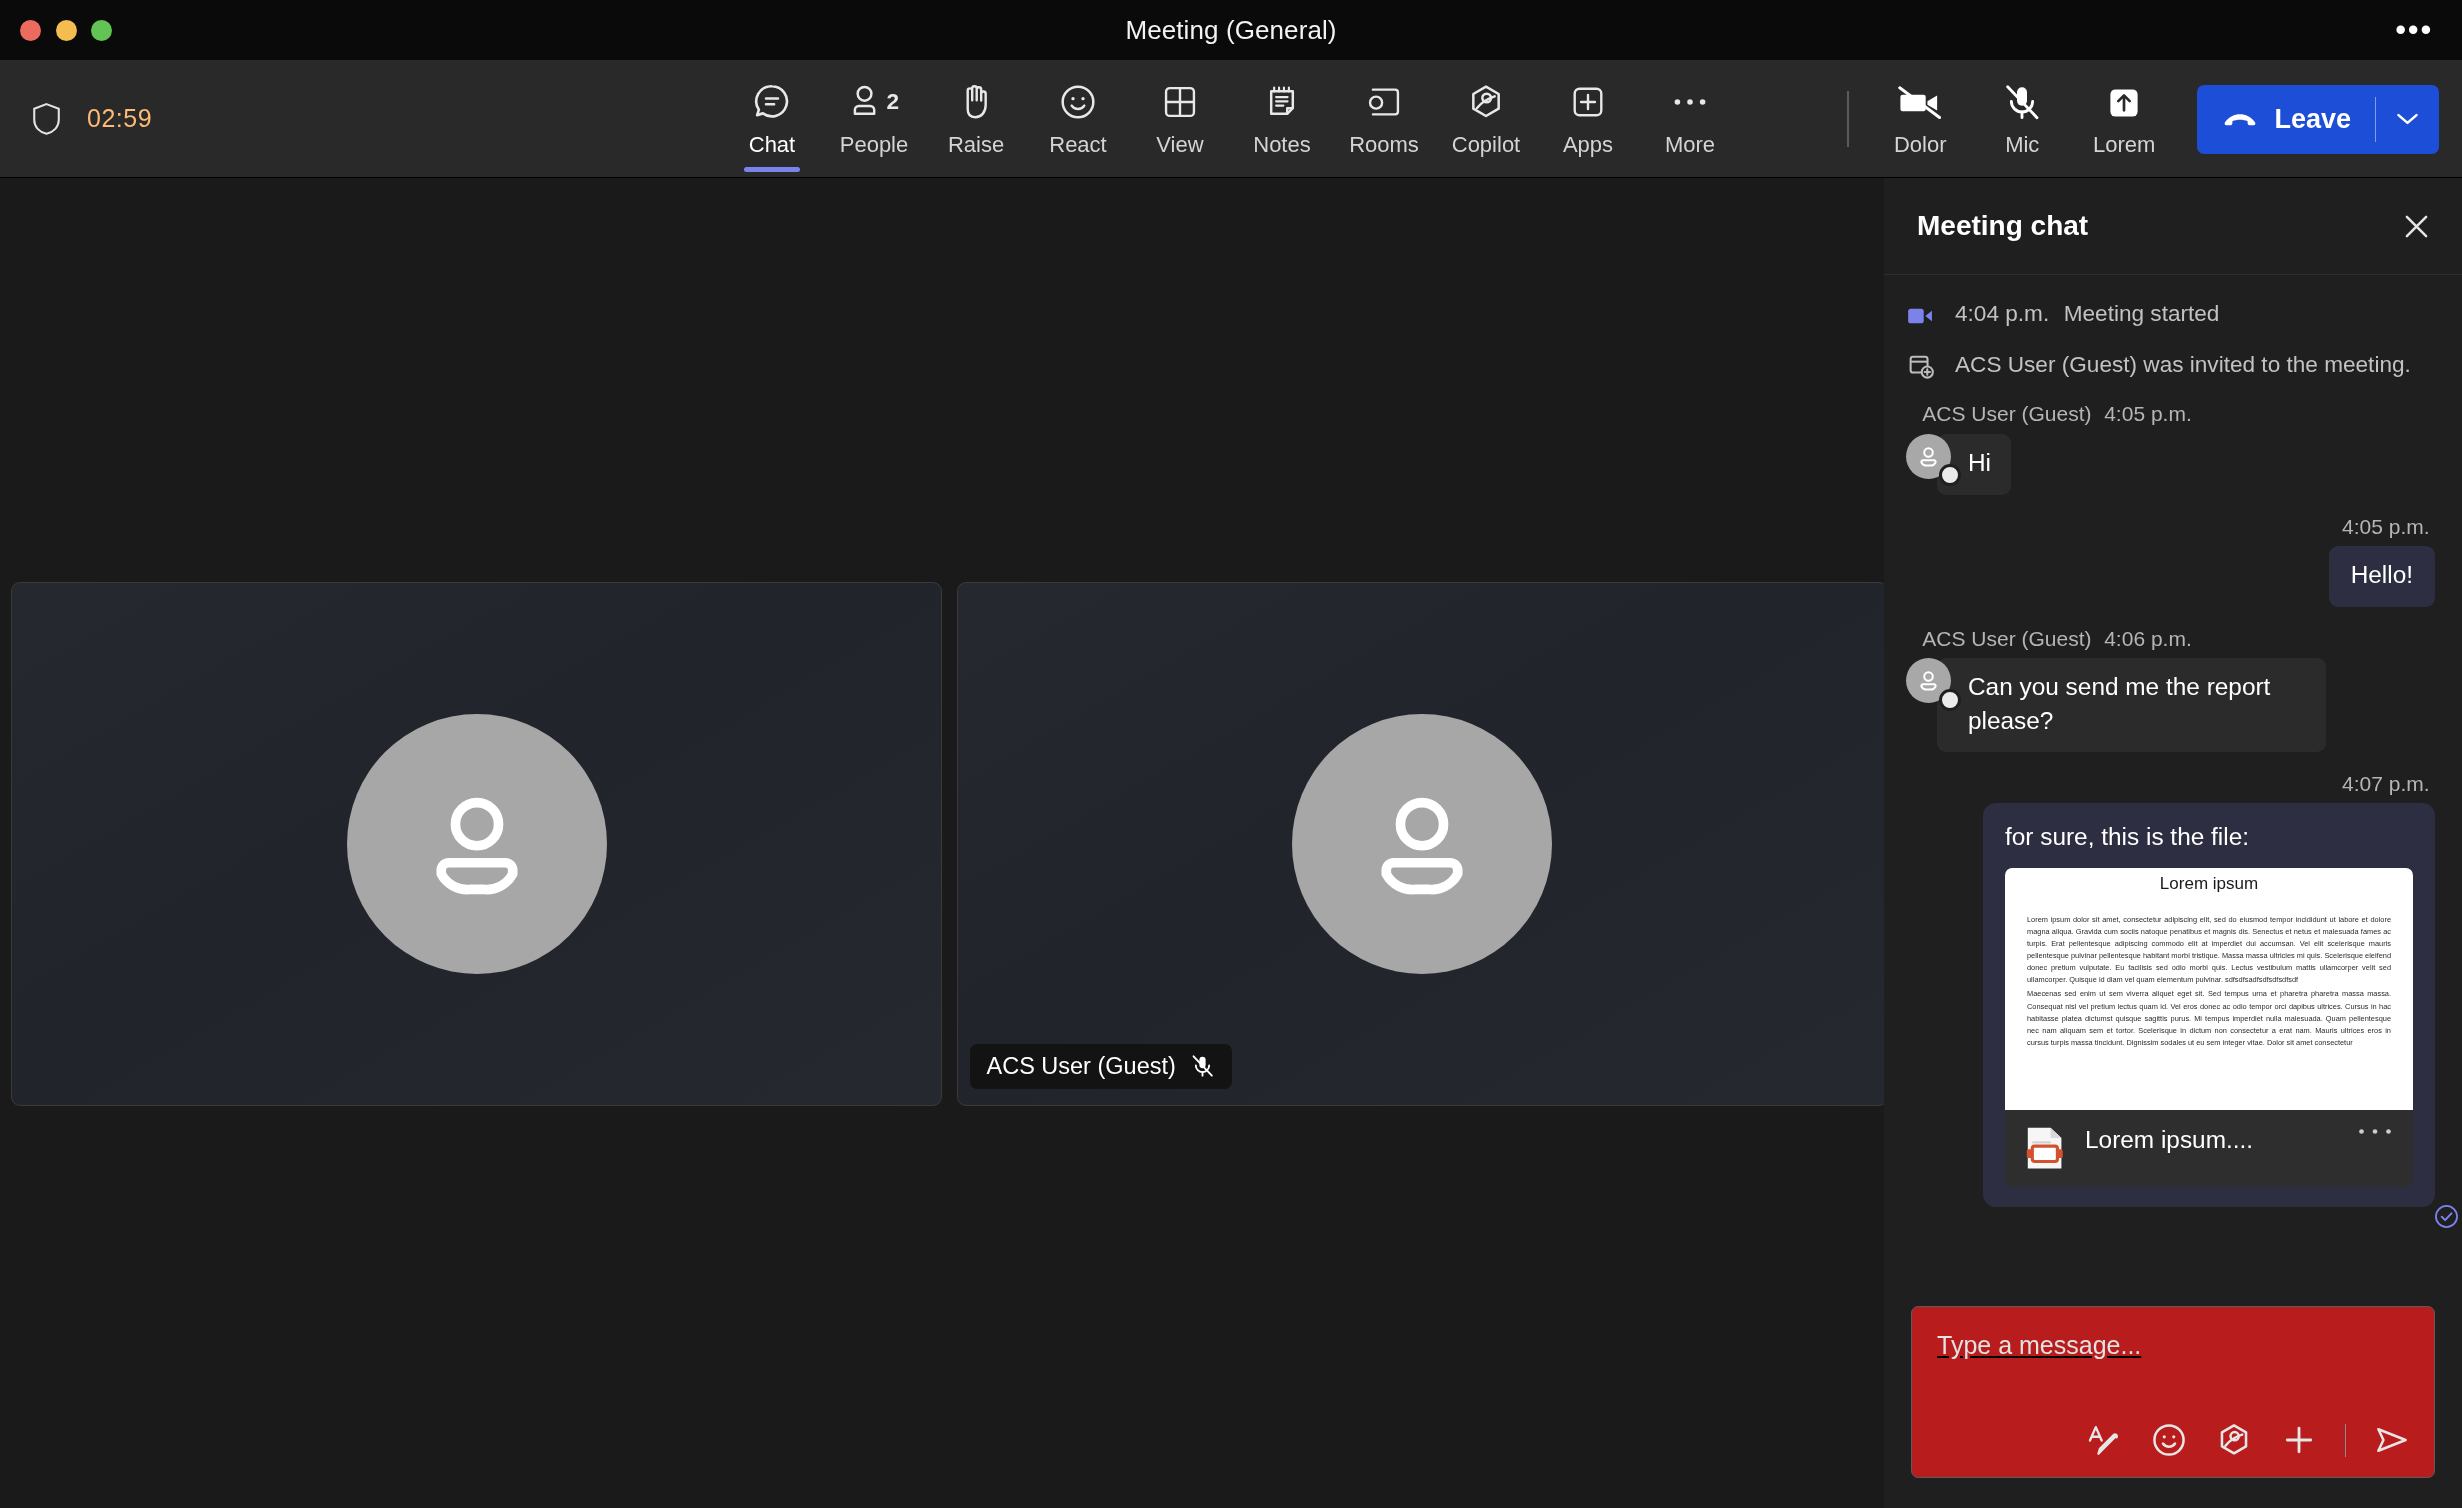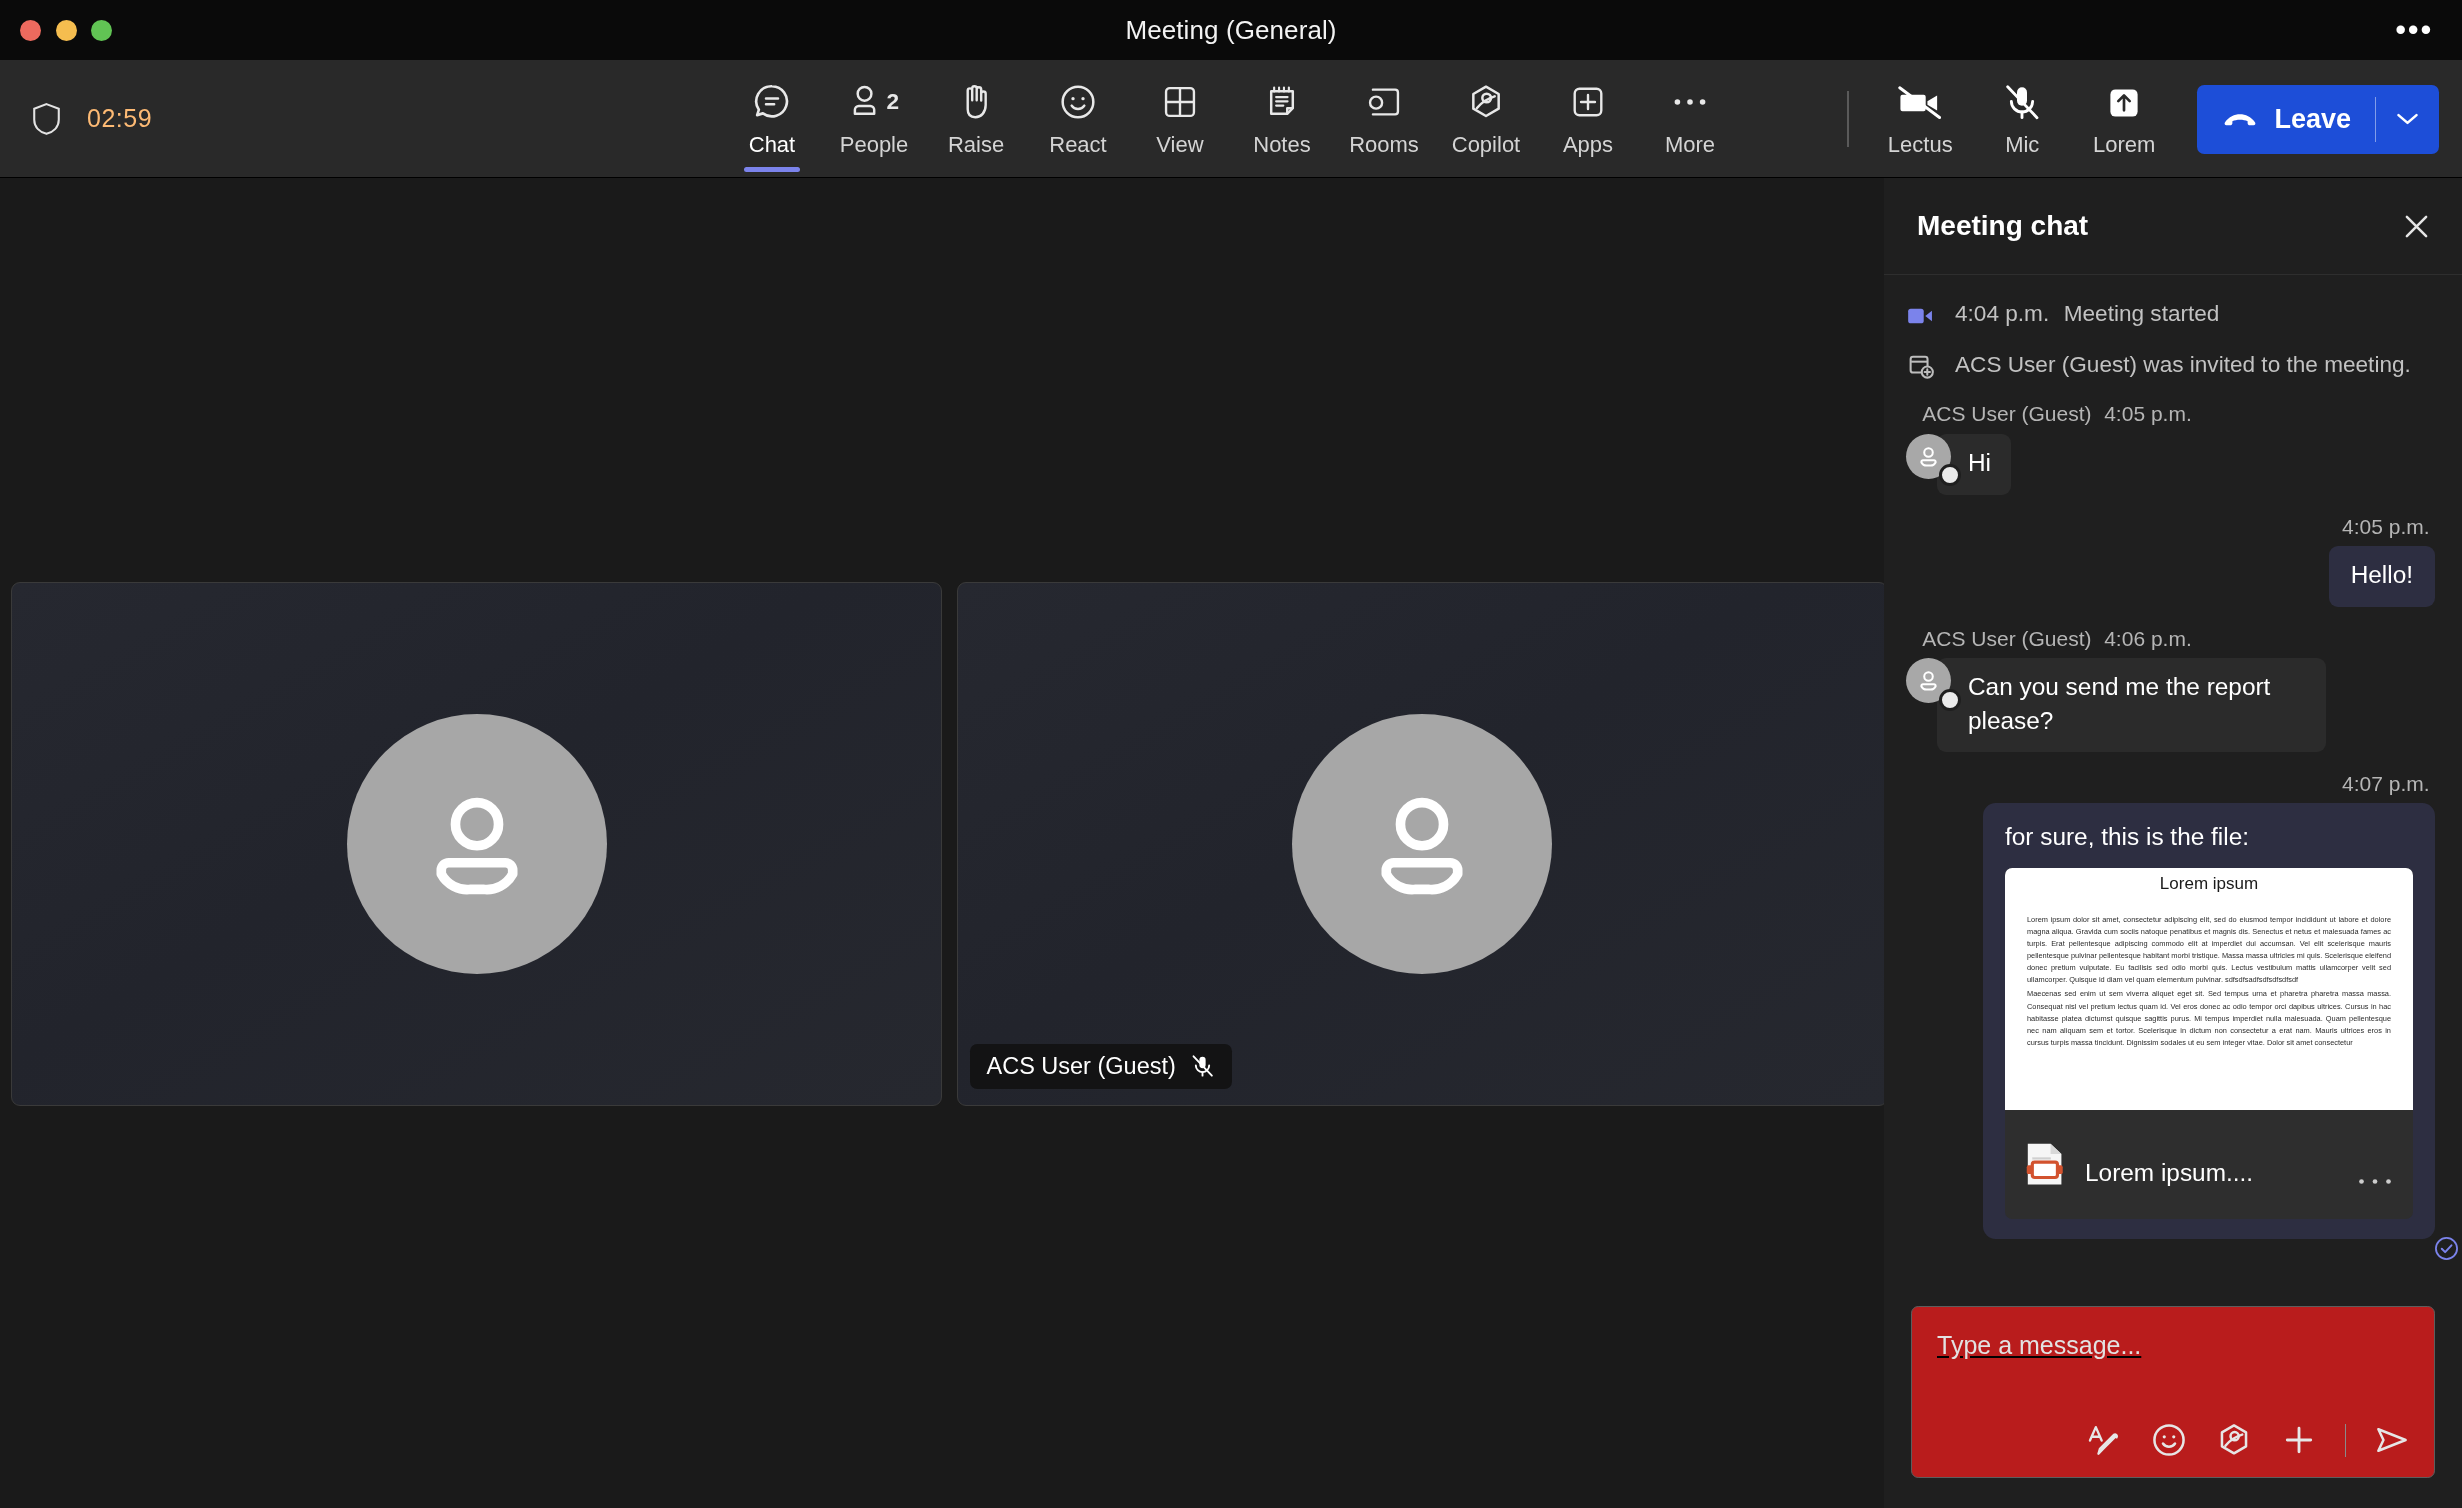--- a/index.html
+++ b/index.html
@@ -346,7 +346,7 @@
               <path d="M1 2.2 L24 19.4" stroke="#292929" stroke-width="0"></path>
             </svg>
         </span>
-        <span class="lb">Lectus</span>
+        <span class="lb">Dolor</span>
       </div>
 
       <div class="tbtn">

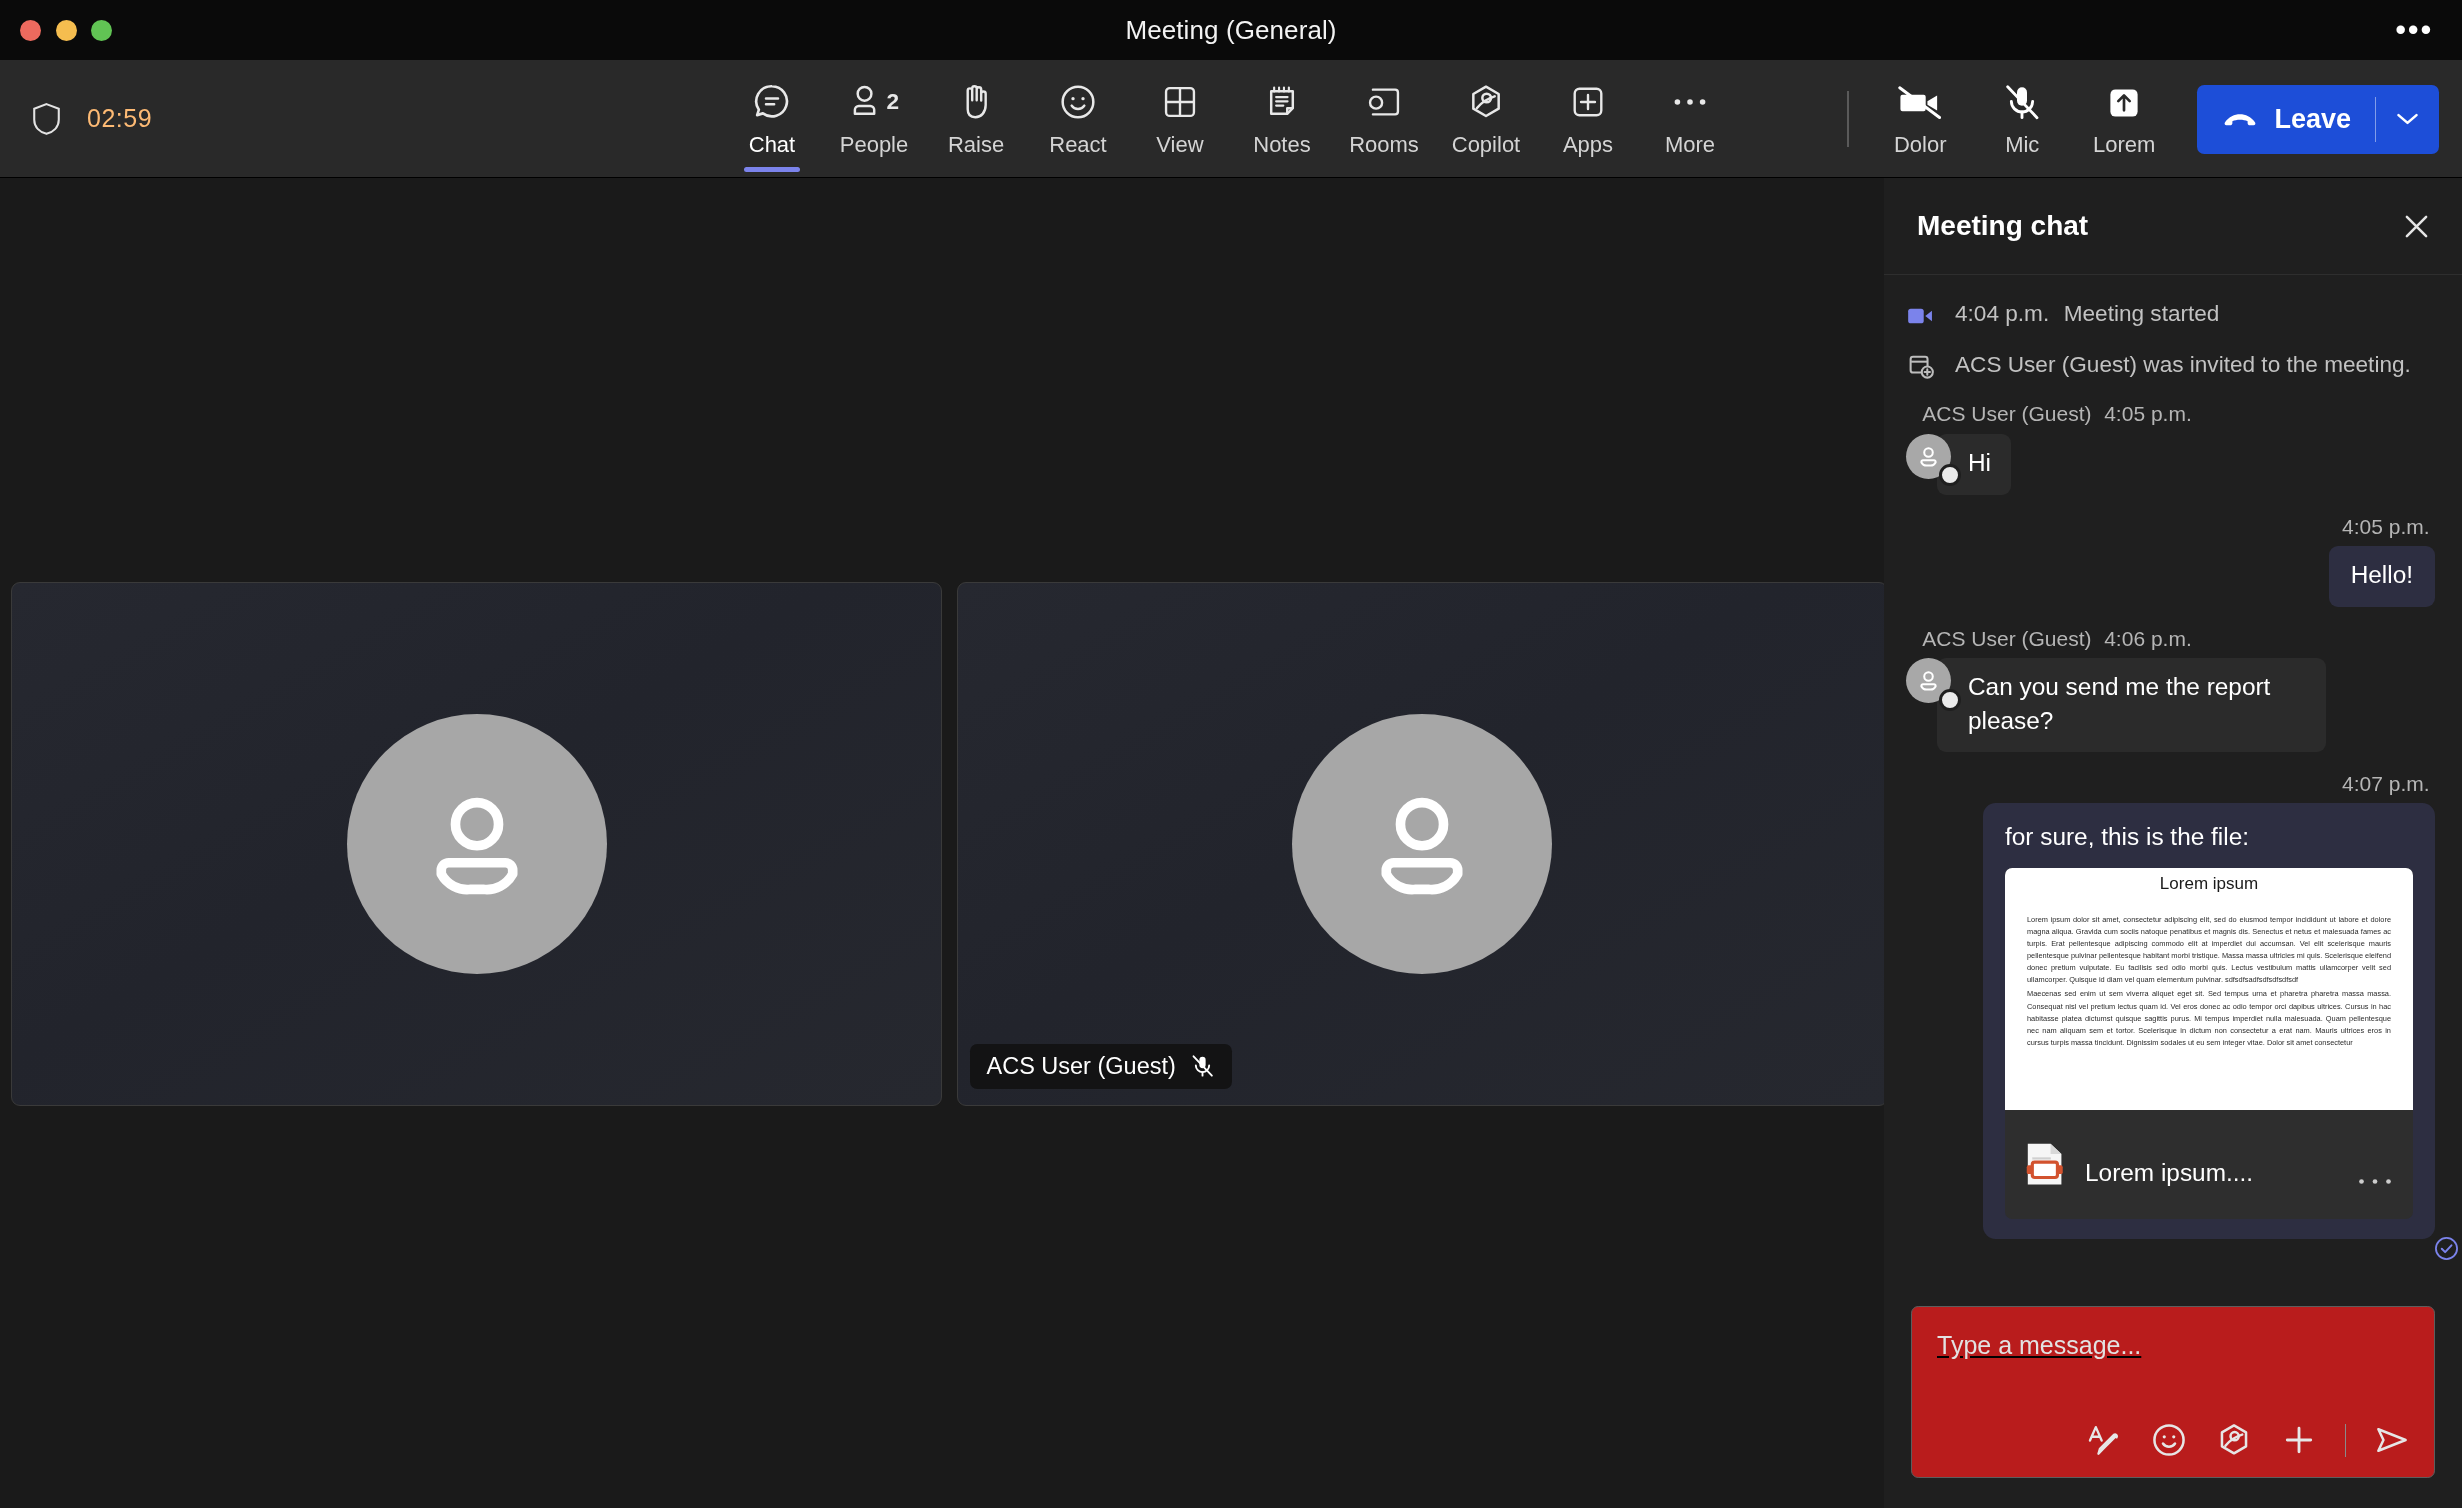--- a/index.html
+++ b/index.html
@@ -173,7 +173,7 @@
   .doc-preview { background: #fff; padding: 6px 22px 0; height: 242px; overflow: hidden; }
   .doc-h { text-align: center; color: #1a1a1a; font-size: 17px; margin-bottom: 20px; }
   .doc-p { color: #2a2a2a; font-size: 7.4px; line-height: 1.64; text-align: justify; margin-bottom: 1.8px; }
-  .doc-foot { display: flex; align-items: flex-end; gap: 20px; padding: 32px 20px; }
+  .doc-foot { display: flex; align-items: flex-start; gap: 20px; padding: 16px 20px; }
   .file-name { color: #fff; font-size: 24.4px; flex: 1 1 auto; }
   .file-more { color: #cdcdcd; font-size: 27px; letter-spacing: 1.8px; line-height: 9px; cursor: pointer; }
   .delivered {

